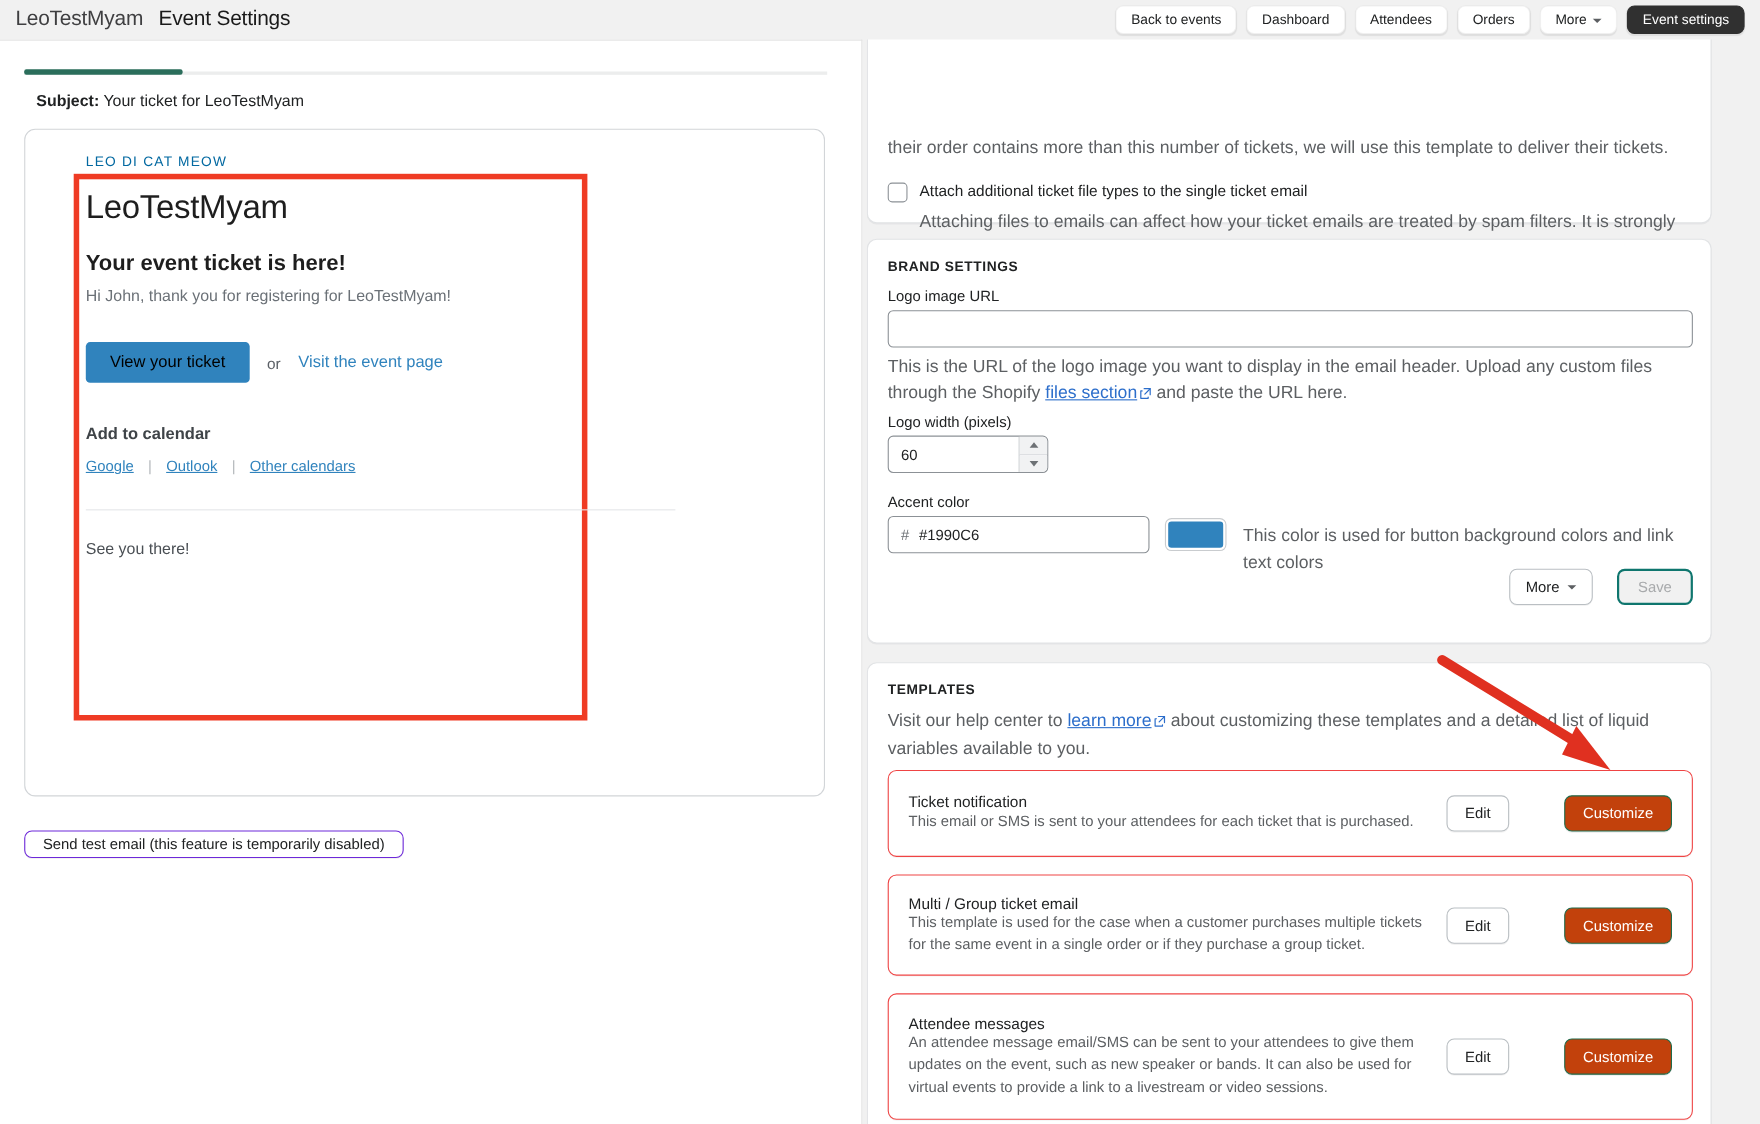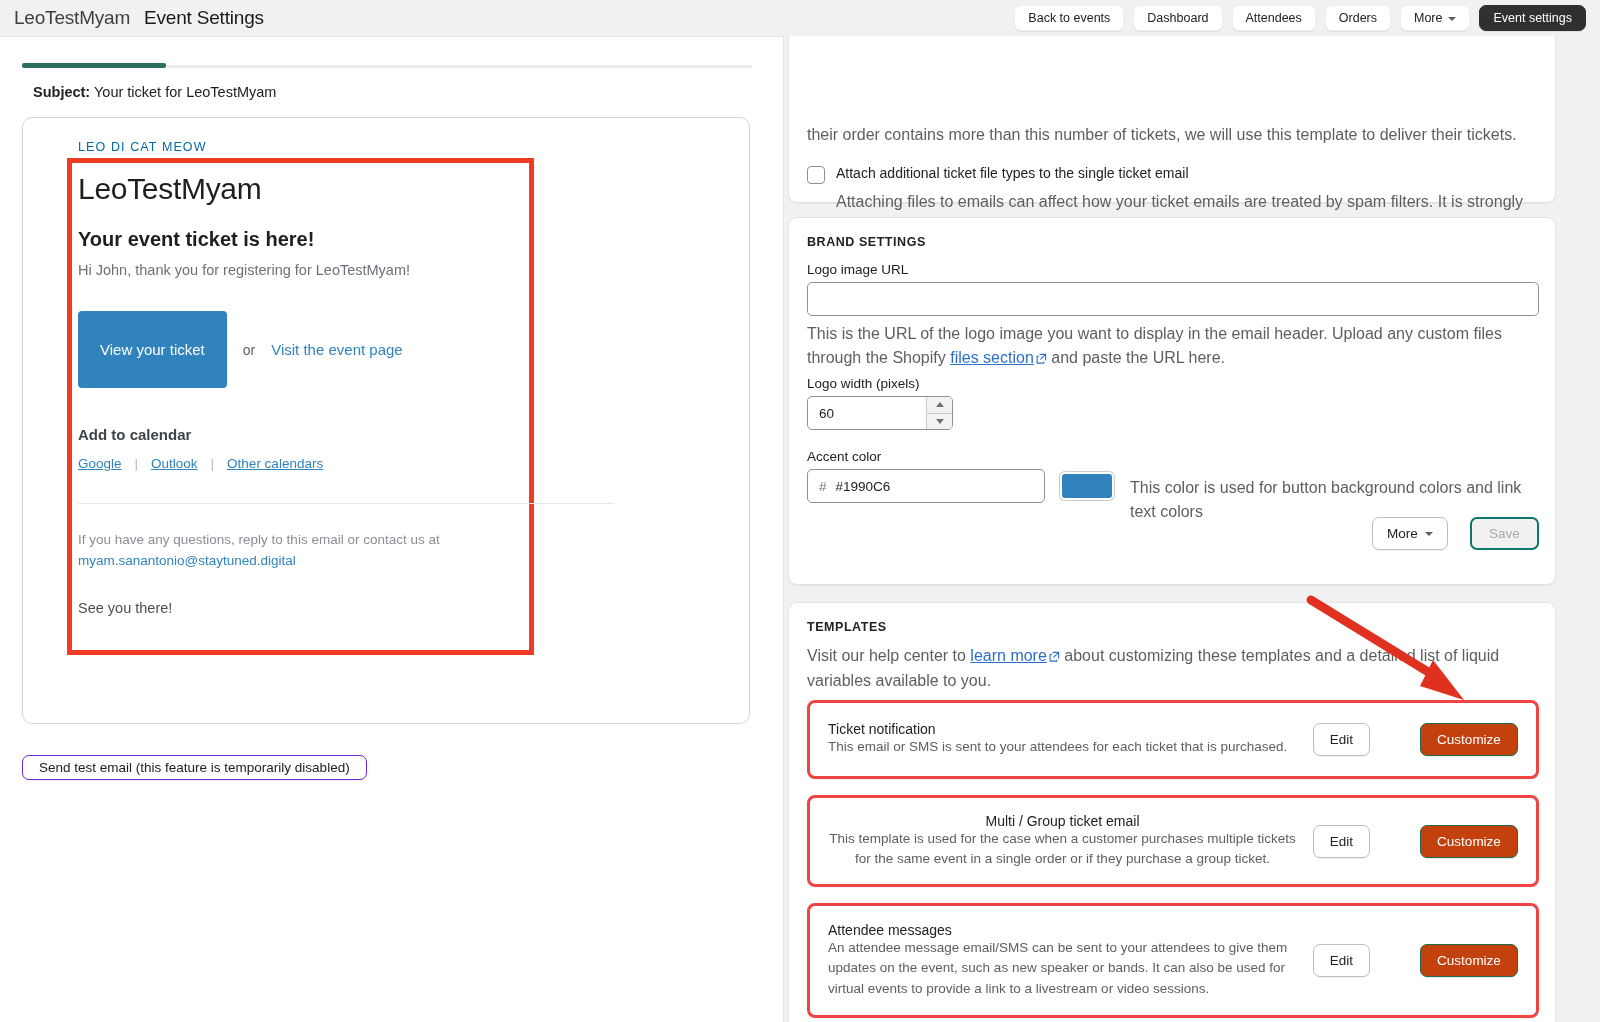--- a/index.html
+++ b/index.html
@@ -72,8 +72,8 @@
   .email-p { font-size: 14.5px; color: #6b7177; margin-top: 11px; }
   .cta-row { display: flex; align-items: center; gap: 16px; margin-top: 33px; }
   .cta-btn {
-    background: #3083bd; color: #ffffff; font-size: 15px;
-    padding: 30px 22px; border-radius: 4px; cursor: pointer; border: none;
+    background: #3083bd; color: #000000; font-size: 15px;
+    padding: 10px 22px; border-radius: 4px; cursor: pointer; border: none;
   }
   .cta-or { font-size: 14px; color: #5b6066; }
   .cta-link { font-size: 15px; color: #3083bd; cursor: pointer; }

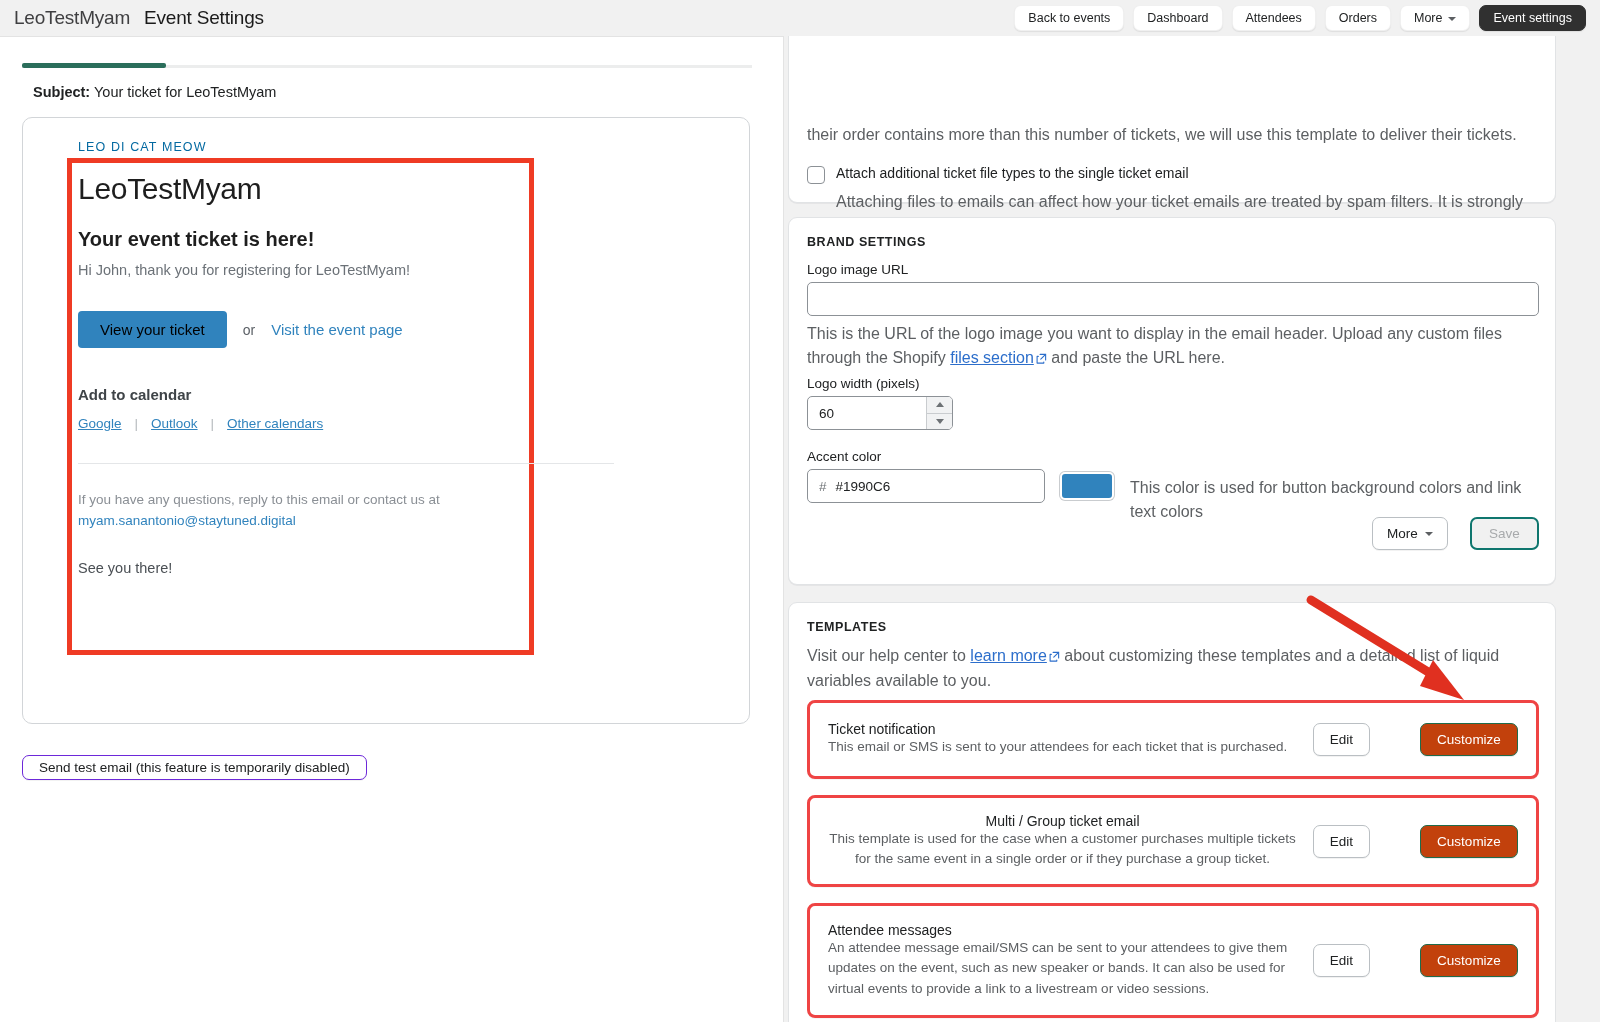--- a/index.html
+++ b/index.html
@@ -241,10 +241,6 @@
 
       <div class="email-hr"></div>
 
-      <div class="email-foot">
-        <span>If you have any questions, reply to this email or contact us at</span><br>
-        <a style="color: rgb(48, 131, 189);">myam.sanantonio@staytuned.digital</a>
-      </div>
 
       <div class="see-you">See you there!</div>
     </div>

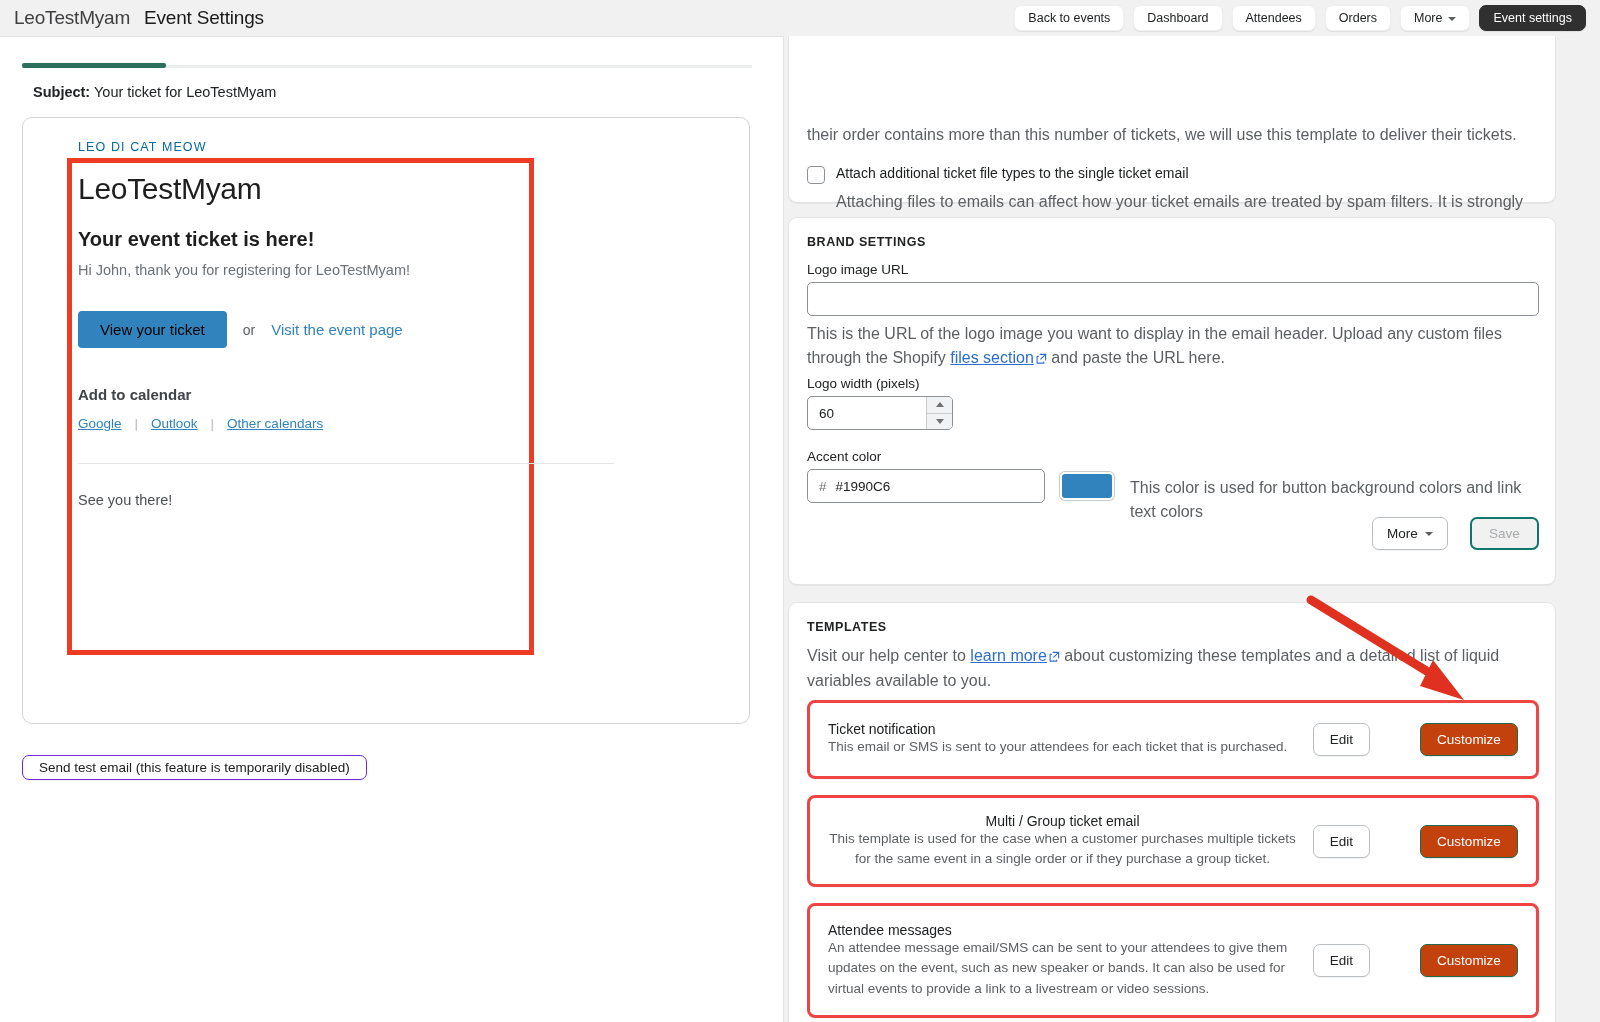--- a/index.html
+++ b/index.html
@@ -161,7 +161,7 @@
   .btn-green { background: #c2410c; border: 1px solid #1f6b4b; color: #ffffff; box-shadow: 0 1px 0 rgba(0,0,0,0.08); margin-left: 40px; }
 
   .tpl-row {
-    border: 3px solid #ef4444; border-radius: 8px; background: #ffffff;
+    border: 1px solid #ef4444; border-radius: 8px; background: #ffffff;
     position: absolute; left: 18px; width: 732px;
     display: flex; align-items: center; padding: 0 18px;
     box-shadow: 0 1px 0 rgba(22,29,37,0.04);

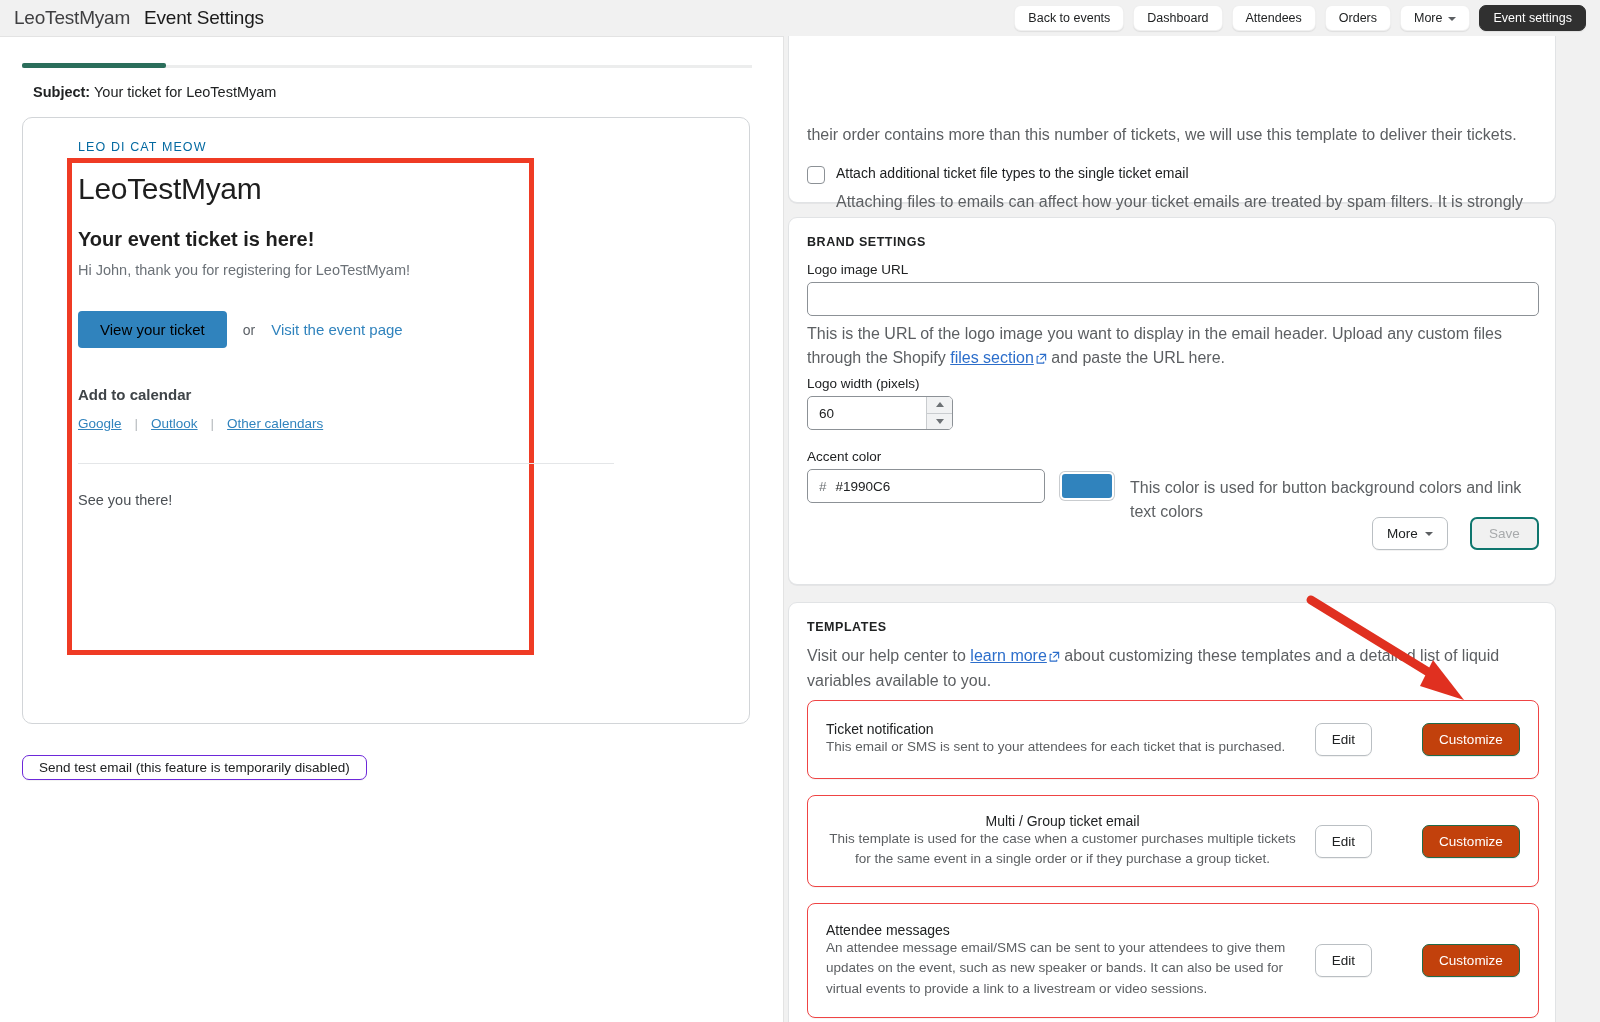--- a/index.html
+++ b/index.html
@@ -349,7 +349,7 @@
       </div>
     </div>
 
-    <div class="tpl-row" style="top:192px;height:92px;text-align:center;">
+    <div class="tpl-row" style="top:192px;height:92px;">
       <div style="width:525px;">
         <div class="tpl-title">Multi / Group ticket email</div>
         <div class="tpl-desc">This template is used for the case when a customer purchases multiple tickets for the same event in a single order or if they purchase a group ticket.</div>

